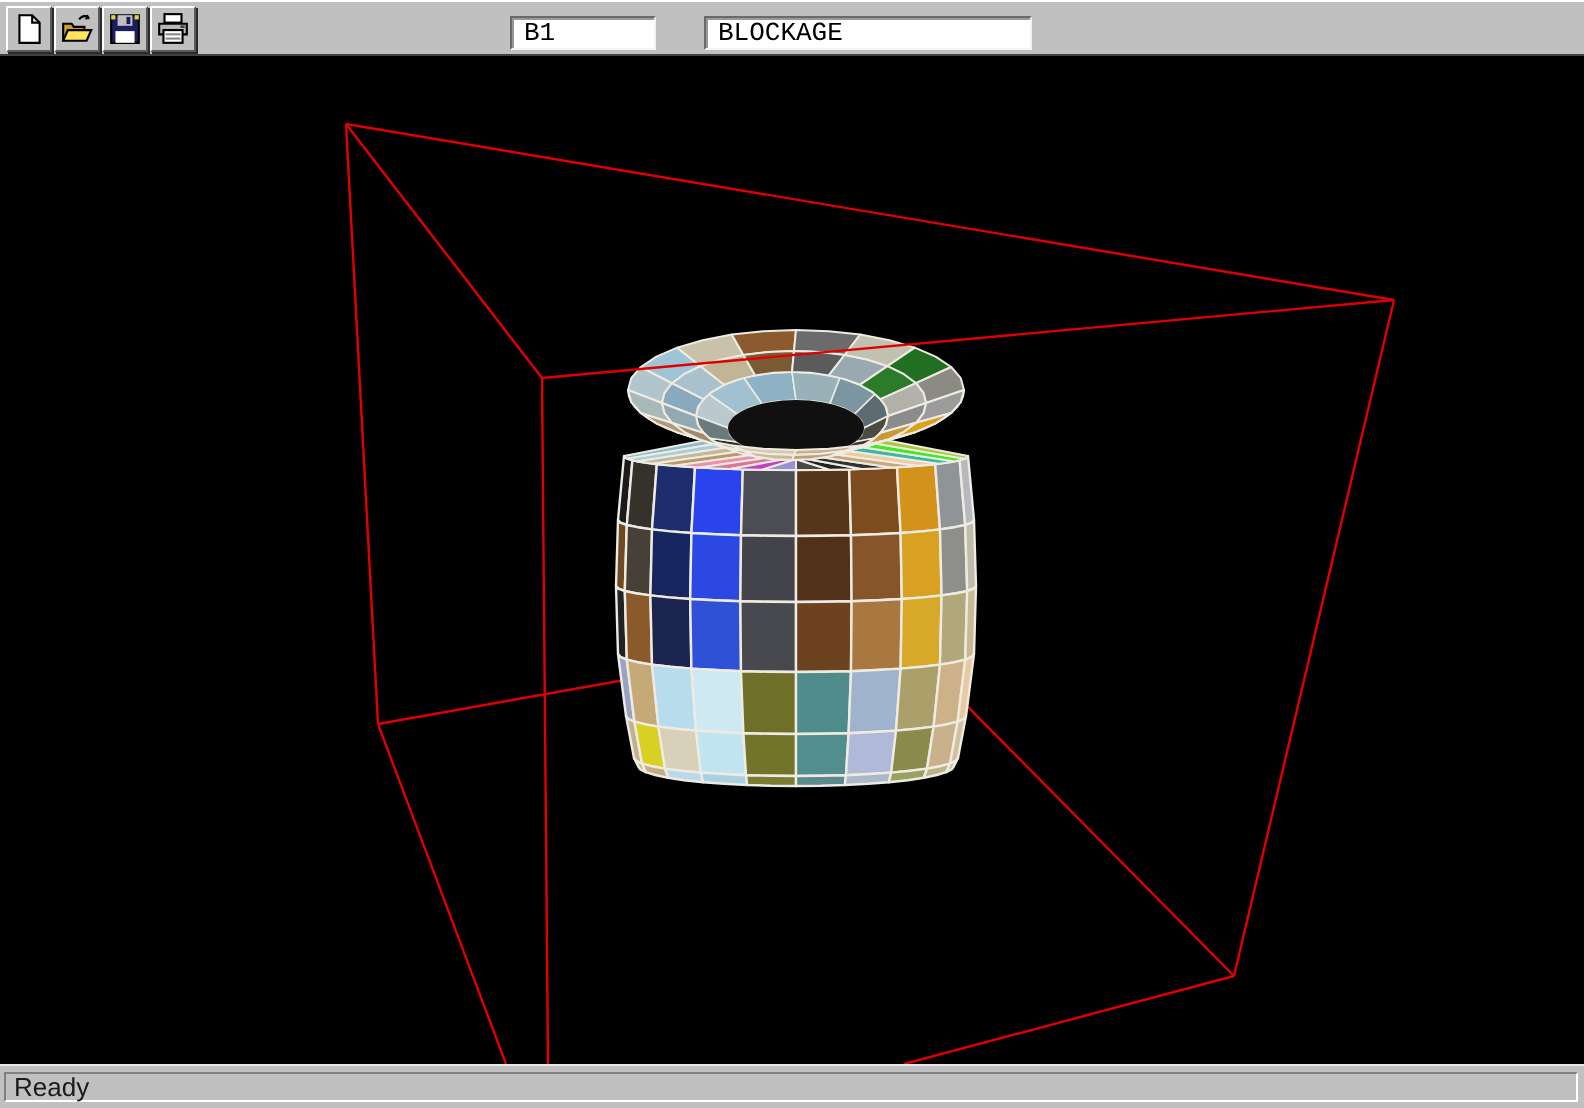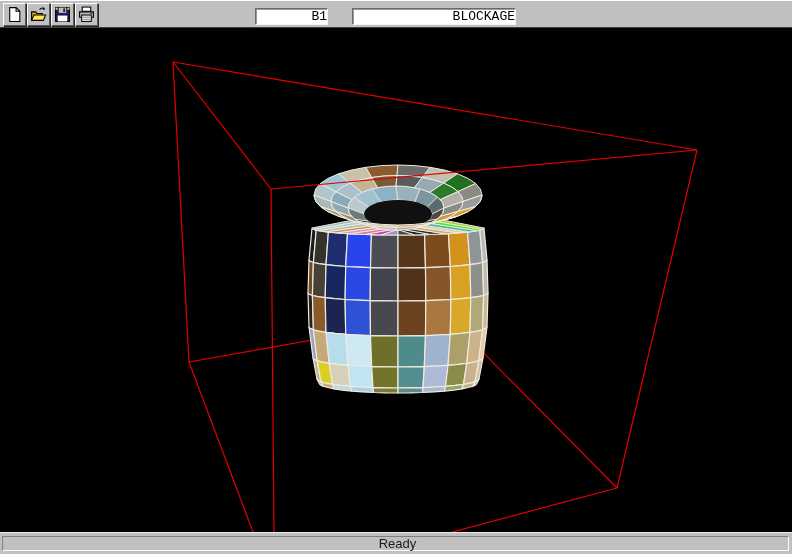--- a/index.html
+++ b/index.html
@@ -33,7 +33,7 @@
     box-shadow:inset 1px 1px 0 rgba(0,0,0,0.4);
     font-family:"Liberation Mono", monospace;
     font-size:13px; line-height:15px; color:#000;
-    padding:0 0 0 6px; outline:none;text-align:right;
+    padding:0 0 0 6px; outline:none;
   }
   #field-b1 { left:255px; width:73px; }
   #field-blockage { left:352px; width:164px; }

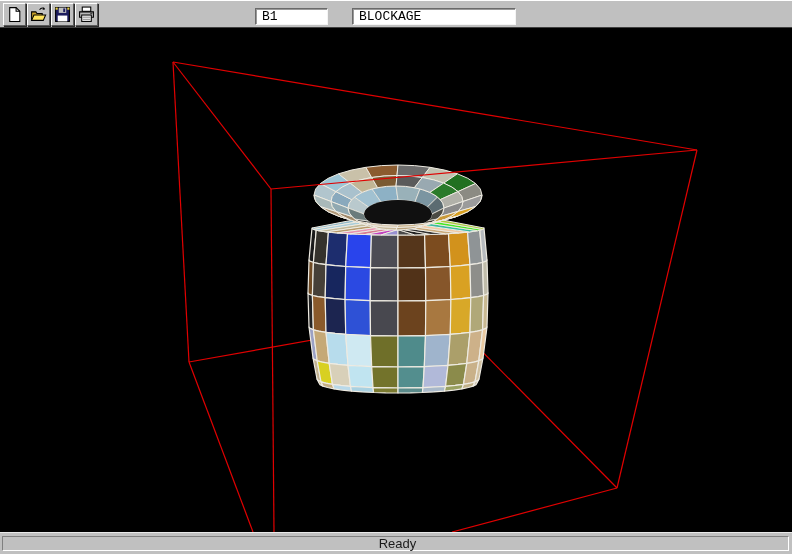--- a/index.html
+++ b/index.html
@@ -47,7 +47,7 @@
   .status-panel {
     position:absolute; left:2px; right:3px; top:3px; bottom:3px;
     border:1px solid; border-color:#808080 #ffffff #ffffff #808080;
-    font-size:13px; color:#1a1a1a; line-height:14px; padding-left:4px;text-align:center;
+    font-size:13px; color:#1a1a1a; line-height:14px; padding-left:4px;
   }
 </style>
 </head>

